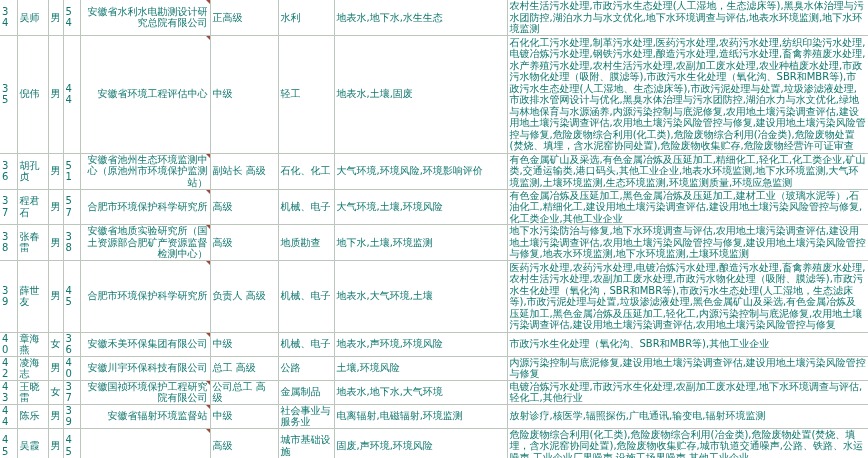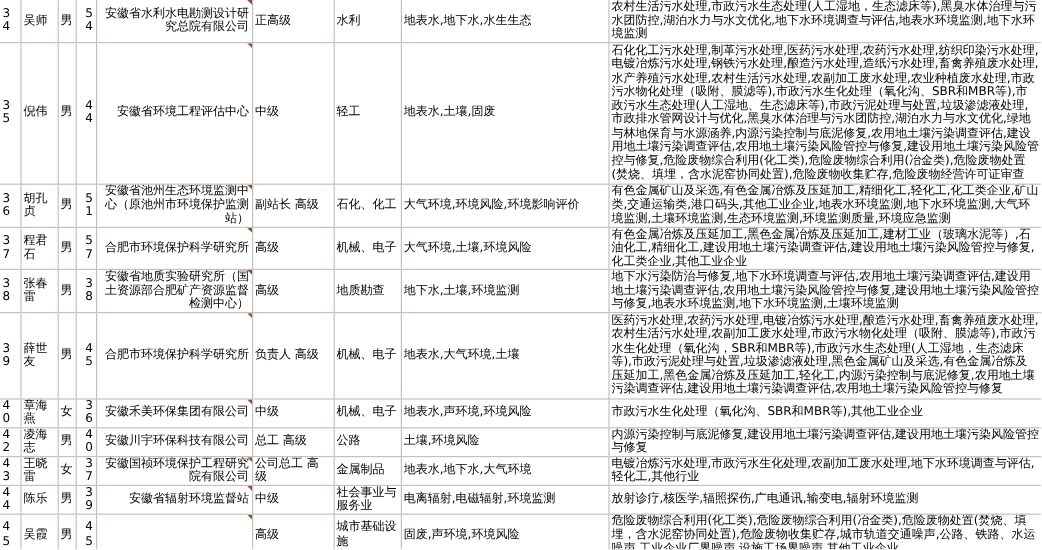--- a/index.html
+++ b/index.html
@@ -14,7 +14,7 @@
     overflow: hidden;
     background: #ffffff;
     font-family: "DejaVu Sans", sans-serif;
-    color: #000000;
+    color: #0f766e;
   }
   table.experts {
     border-collapse: collapse;

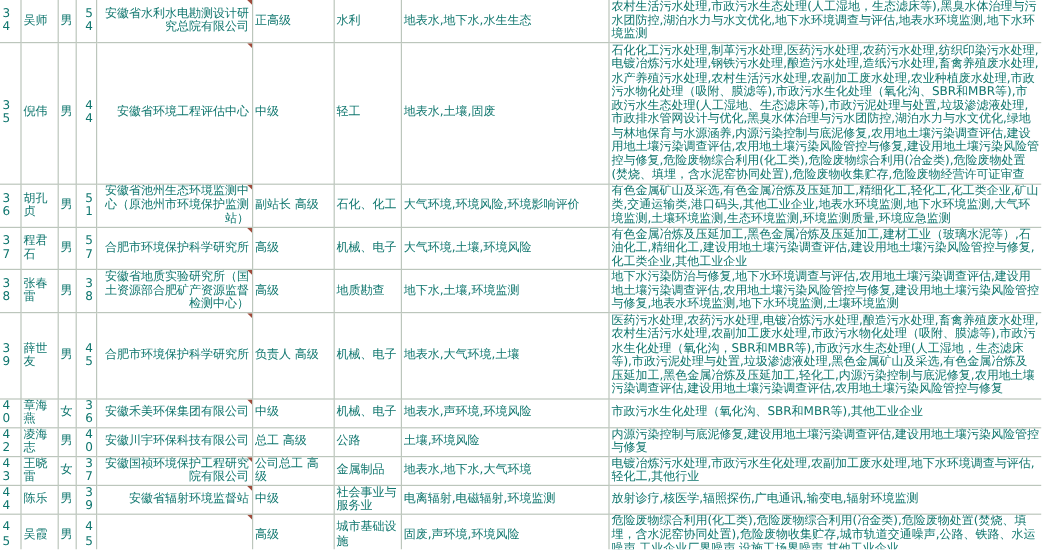--- a/index.html
+++ b/index.html
@@ -48,7 +48,7 @@
 
   td.c-seq    { text-align: left; padding-left: 1px; }
   td.c-gender { text-align: center; padding: 0; }
-  td.c-age    { text-align: right; padding: 0; }
+  td.c-age    { text-align: left; padding: 0; }
   td.c-name   { font-size: 10px; padding-left: 1px; margin-left: 36px; }
   td.c-org    { font-size: 9.5px; line-height: 11px; position: relative; text-align: right; }
   td.c-title  { font-size: 10px; }

